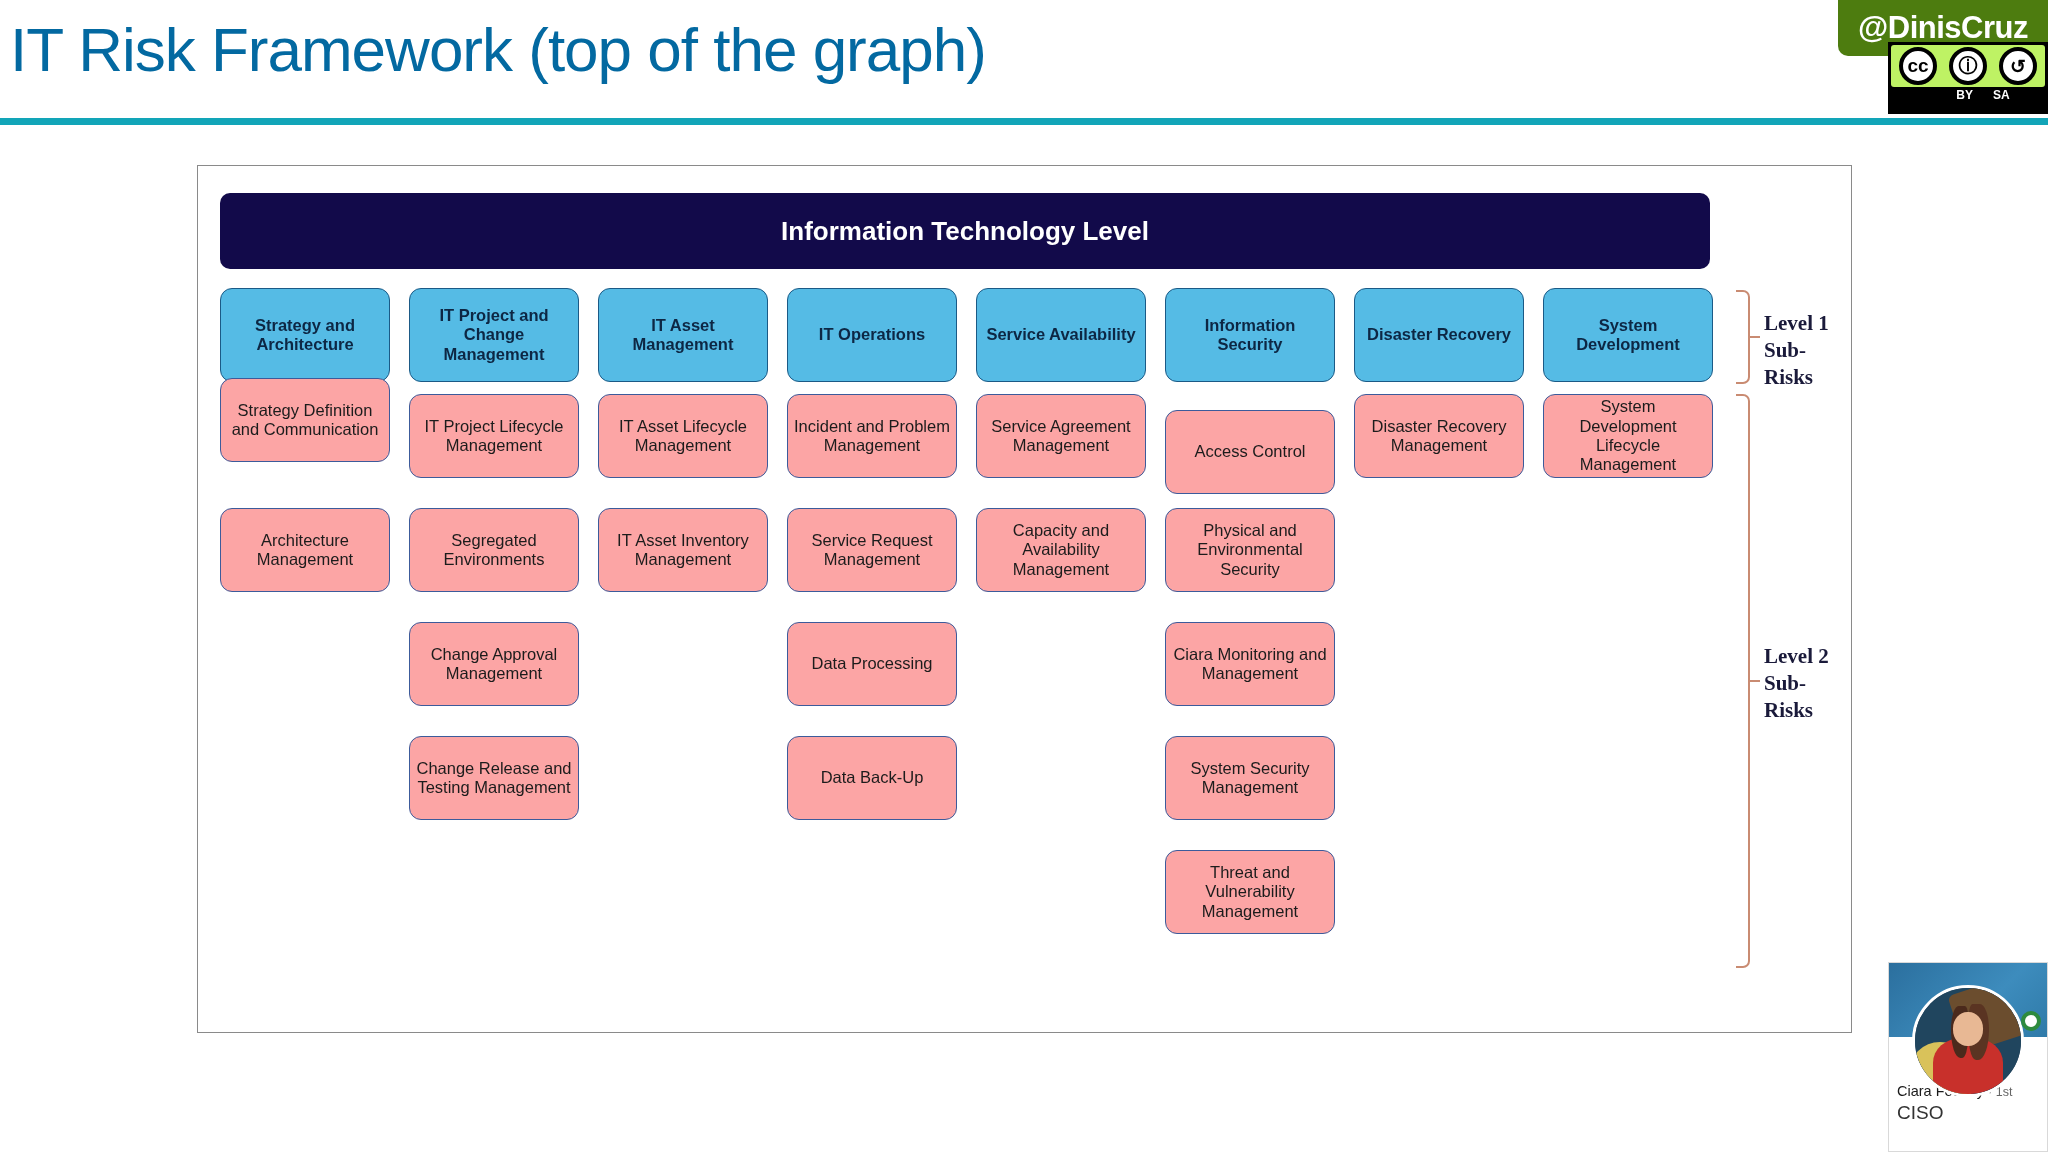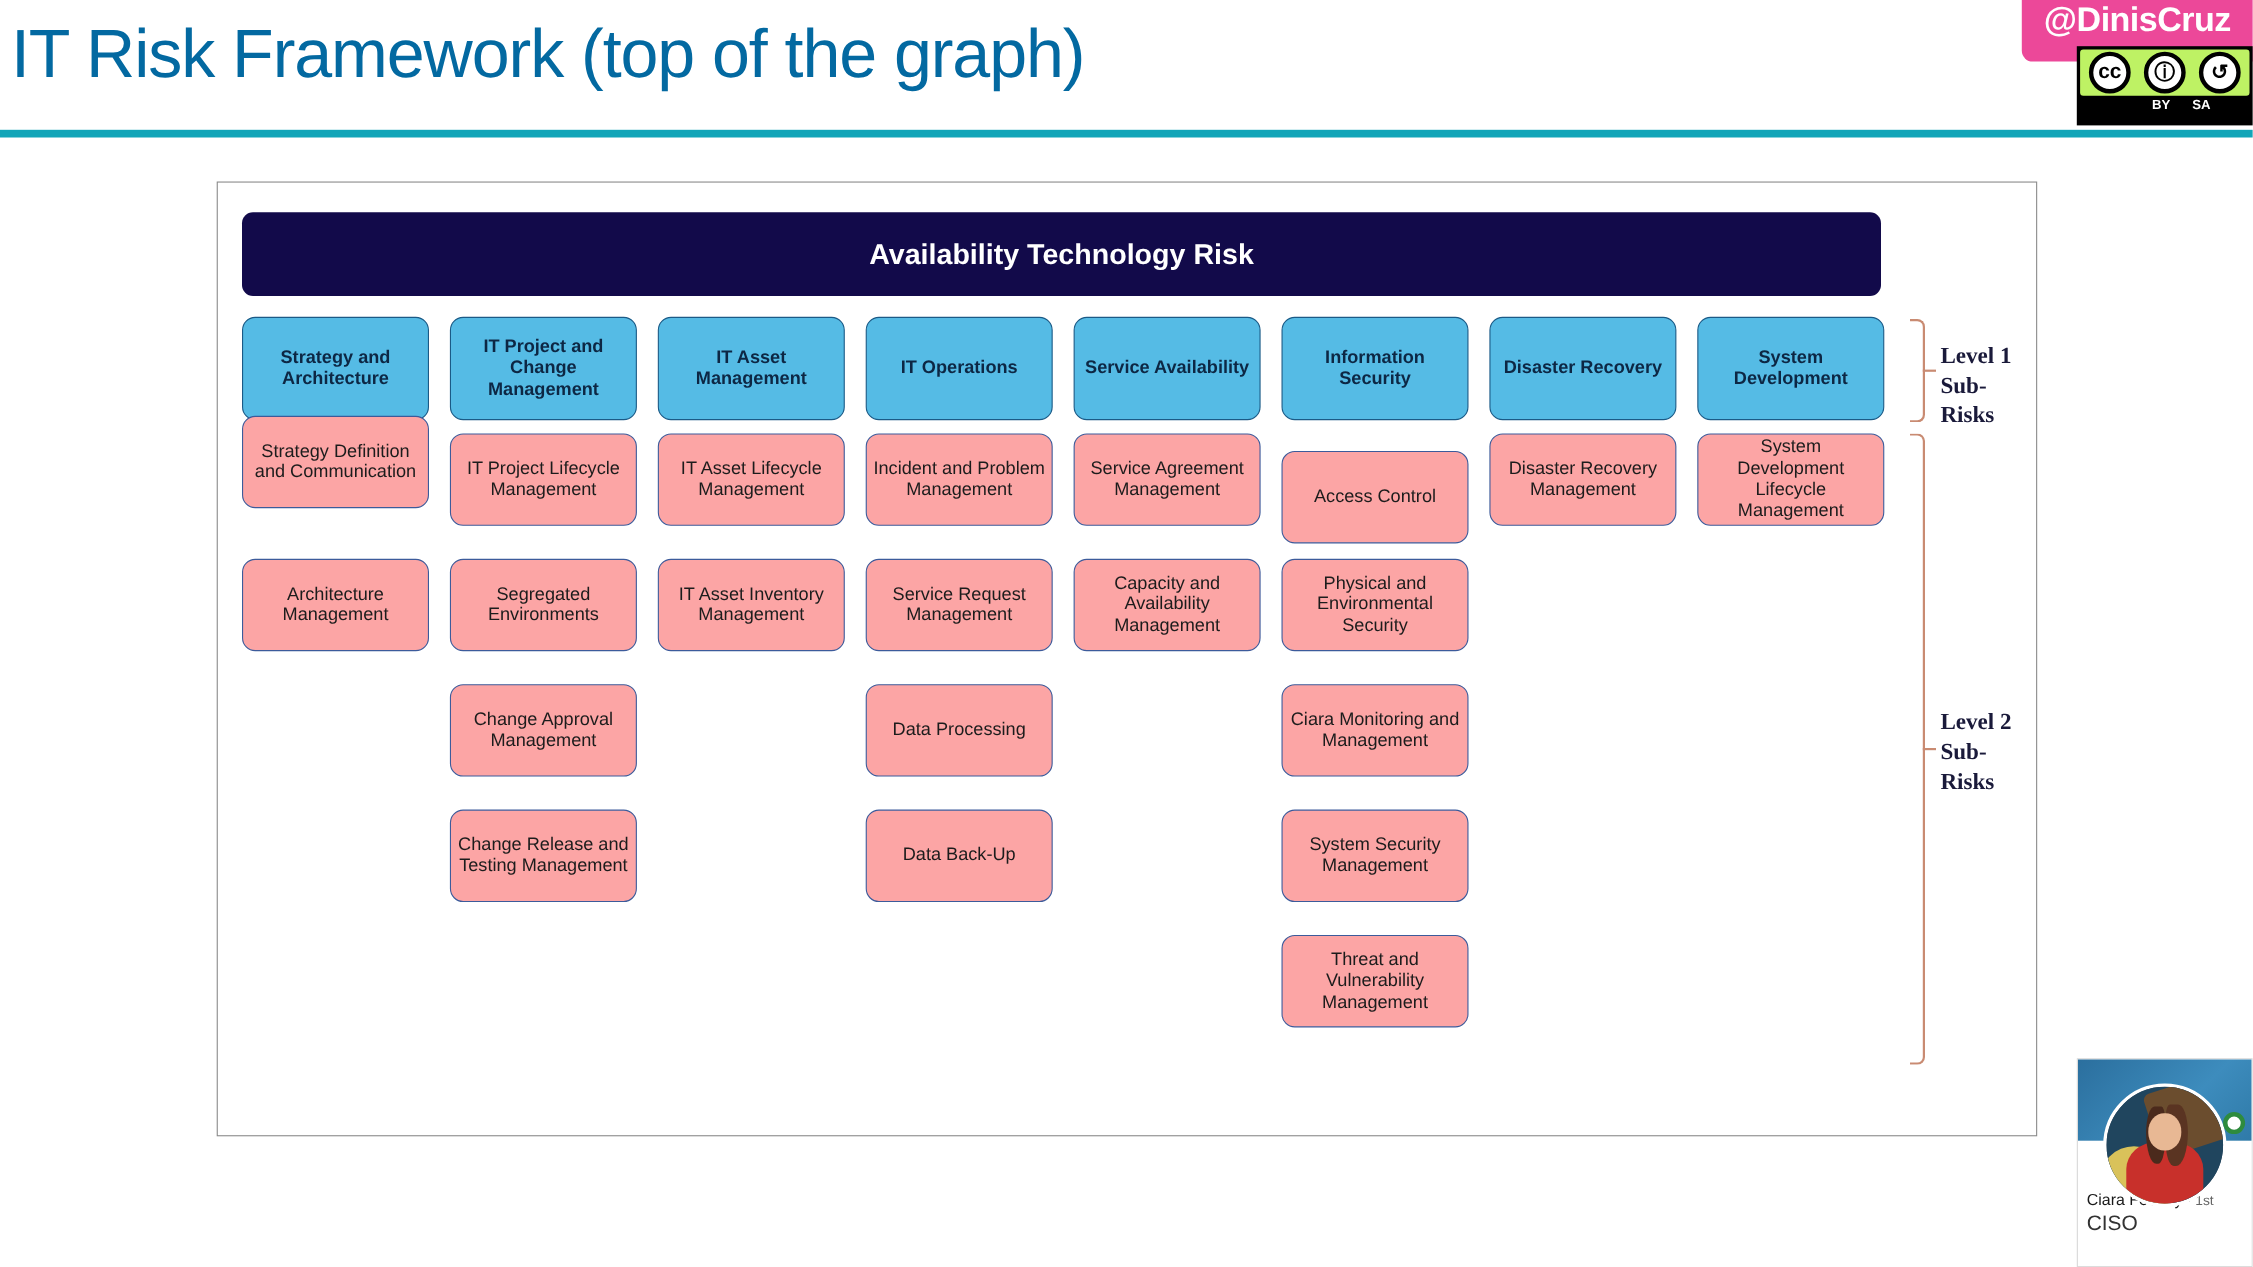--- a/index.html
+++ b/index.html
@@ -29,8 +29,8 @@
   
   .watermark{
     position:absolute;right:0;top:0;width:210px;height:56px;
-    background:#ec4899;
-    display:flex;justify-content:center;
+    background:#4d7c0f;
+    display:flex;align-items:center;justify-content:center;
     border-bottom-left-radius:10px;
   }
   .watermark-text{

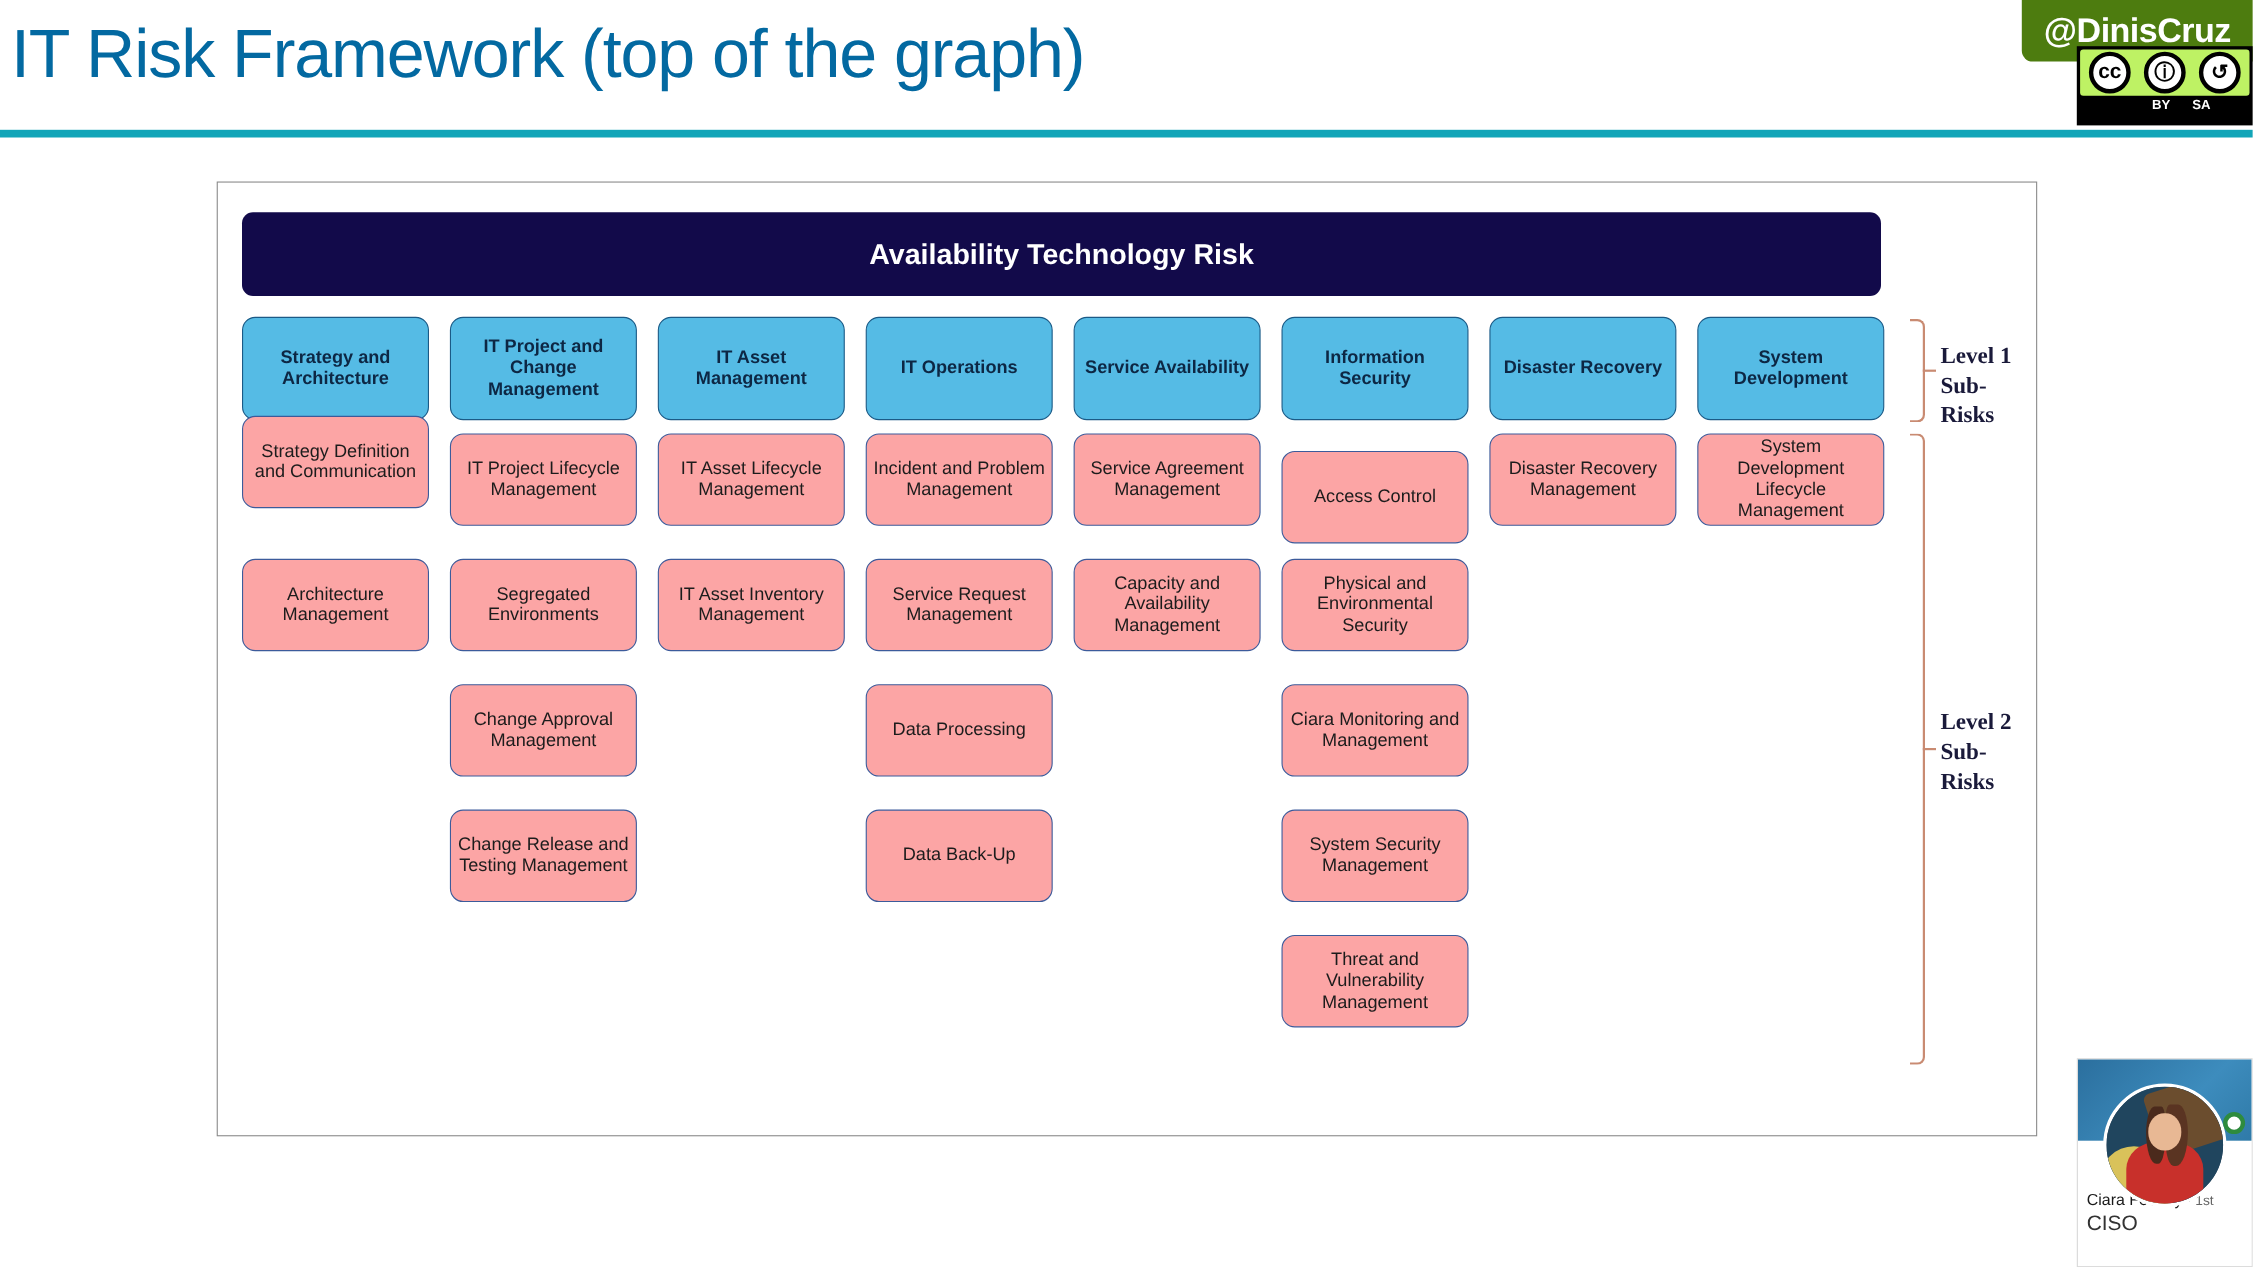--- a/index.html
+++ b/index.html
@@ -224,7 +224,7 @@
 <div class="diagram">
 
   <div class="root-banner">
-    <span class="root-banner-label">Availability Technology Risk</span>
+    <span class="root-banner-label">Information Technology Level</span>
   </div>
 
   <div class="grid" id="grid">

